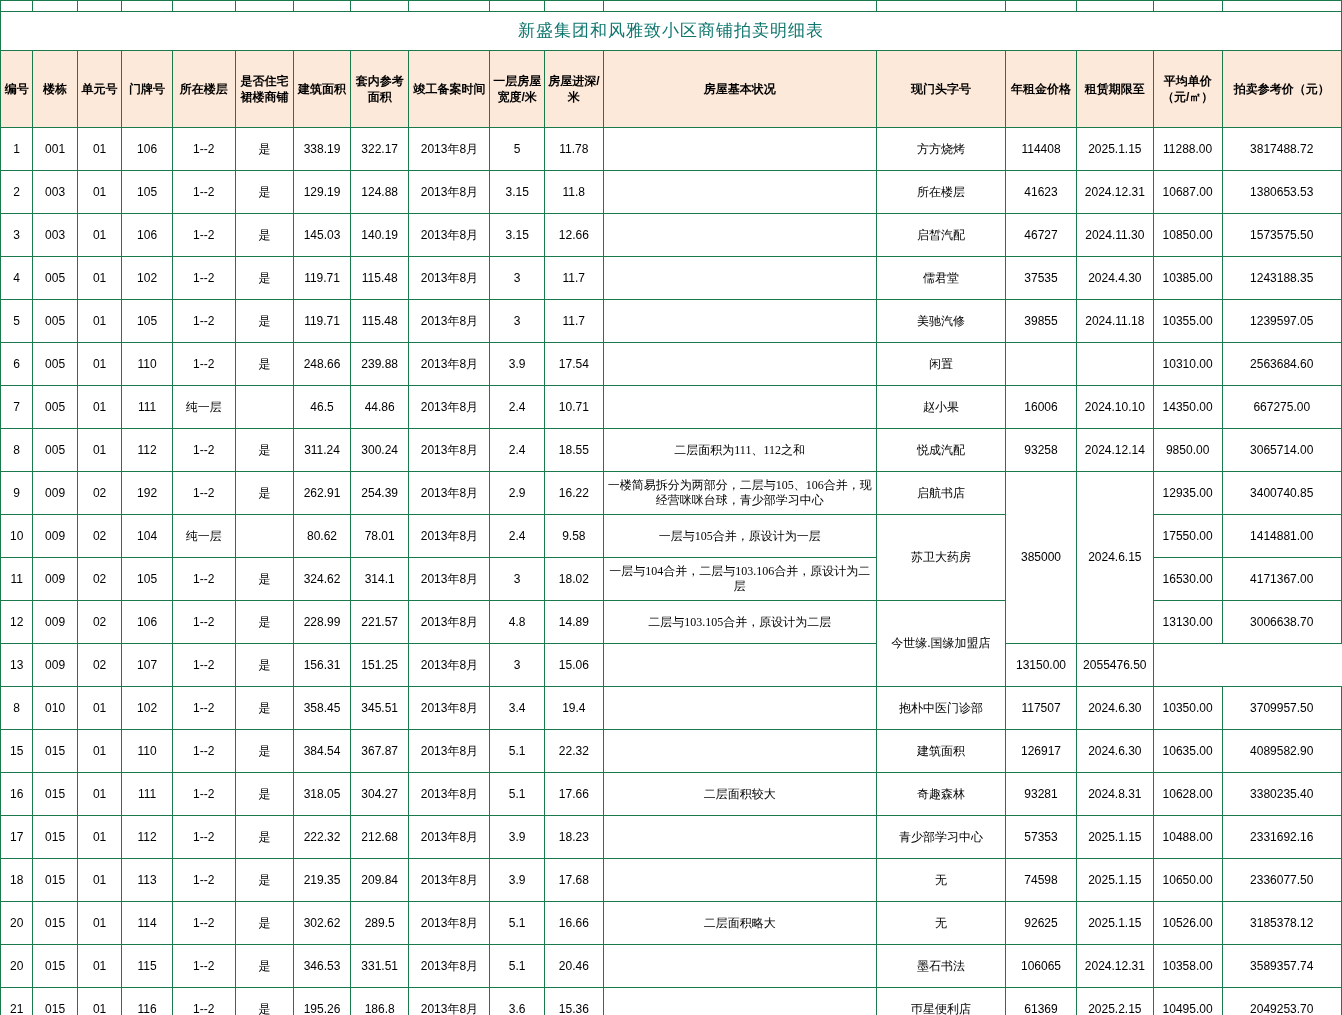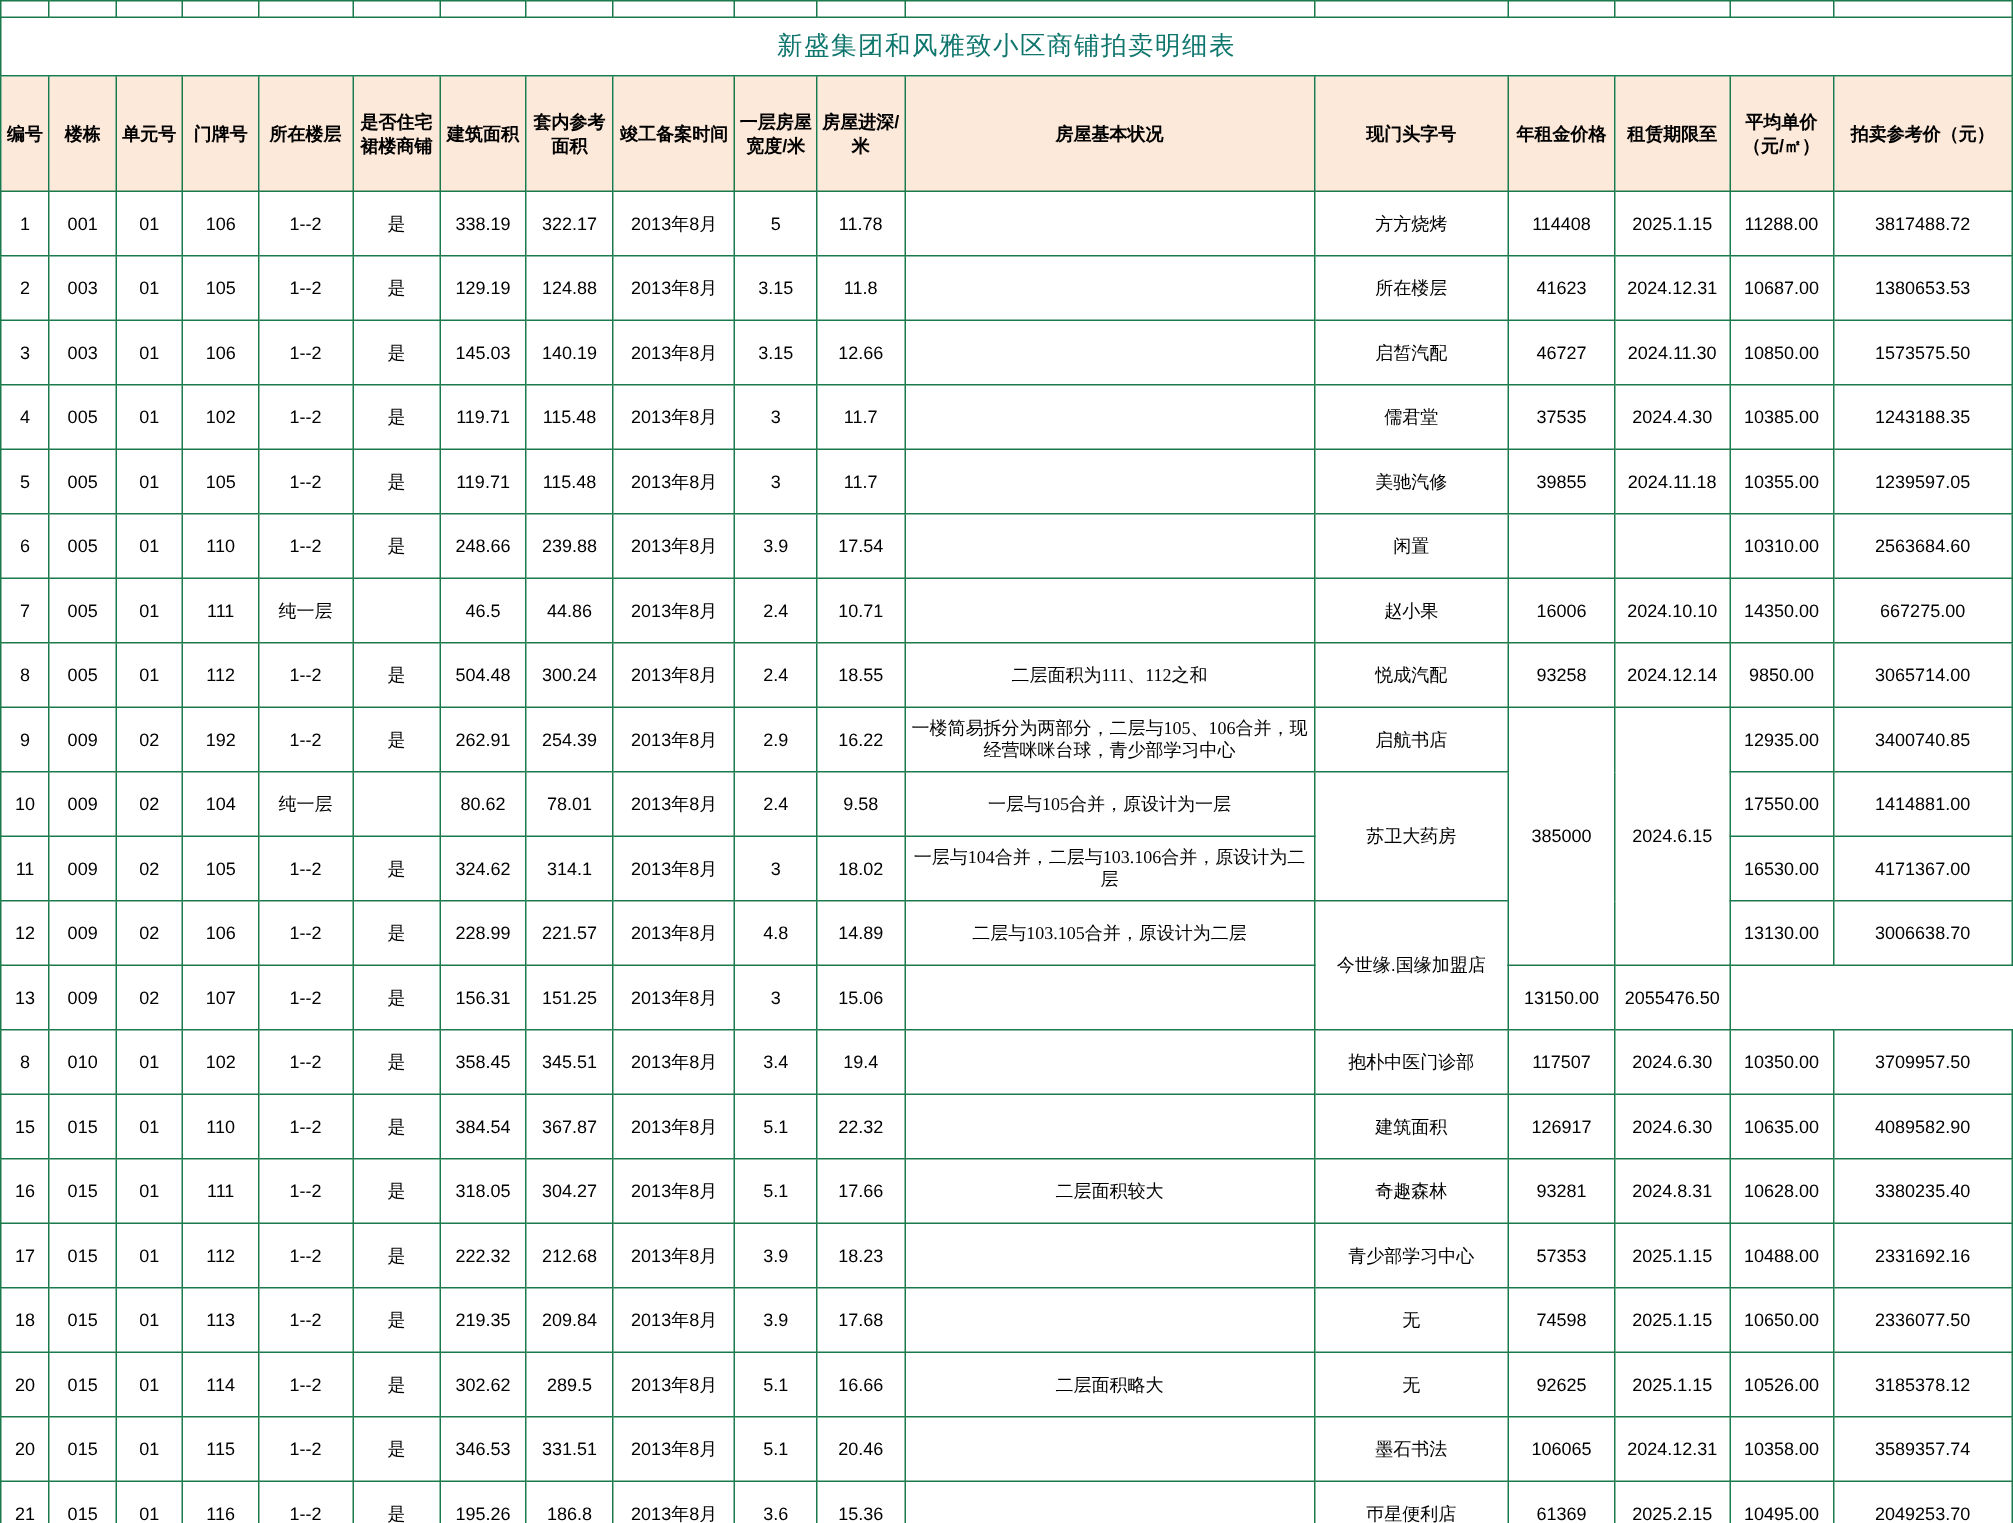--- a/index.html
+++ b/index.html
@@ -287,7 +287,7 @@
         <td>112</td>
         <td>1--2</td>
         <td>是</td>
-        <td>504.48</td>
+        <td>311.24</td>
         <td>300.24</td>
         <td class="small">2013年8月</td>
         <td>2.4</td>

